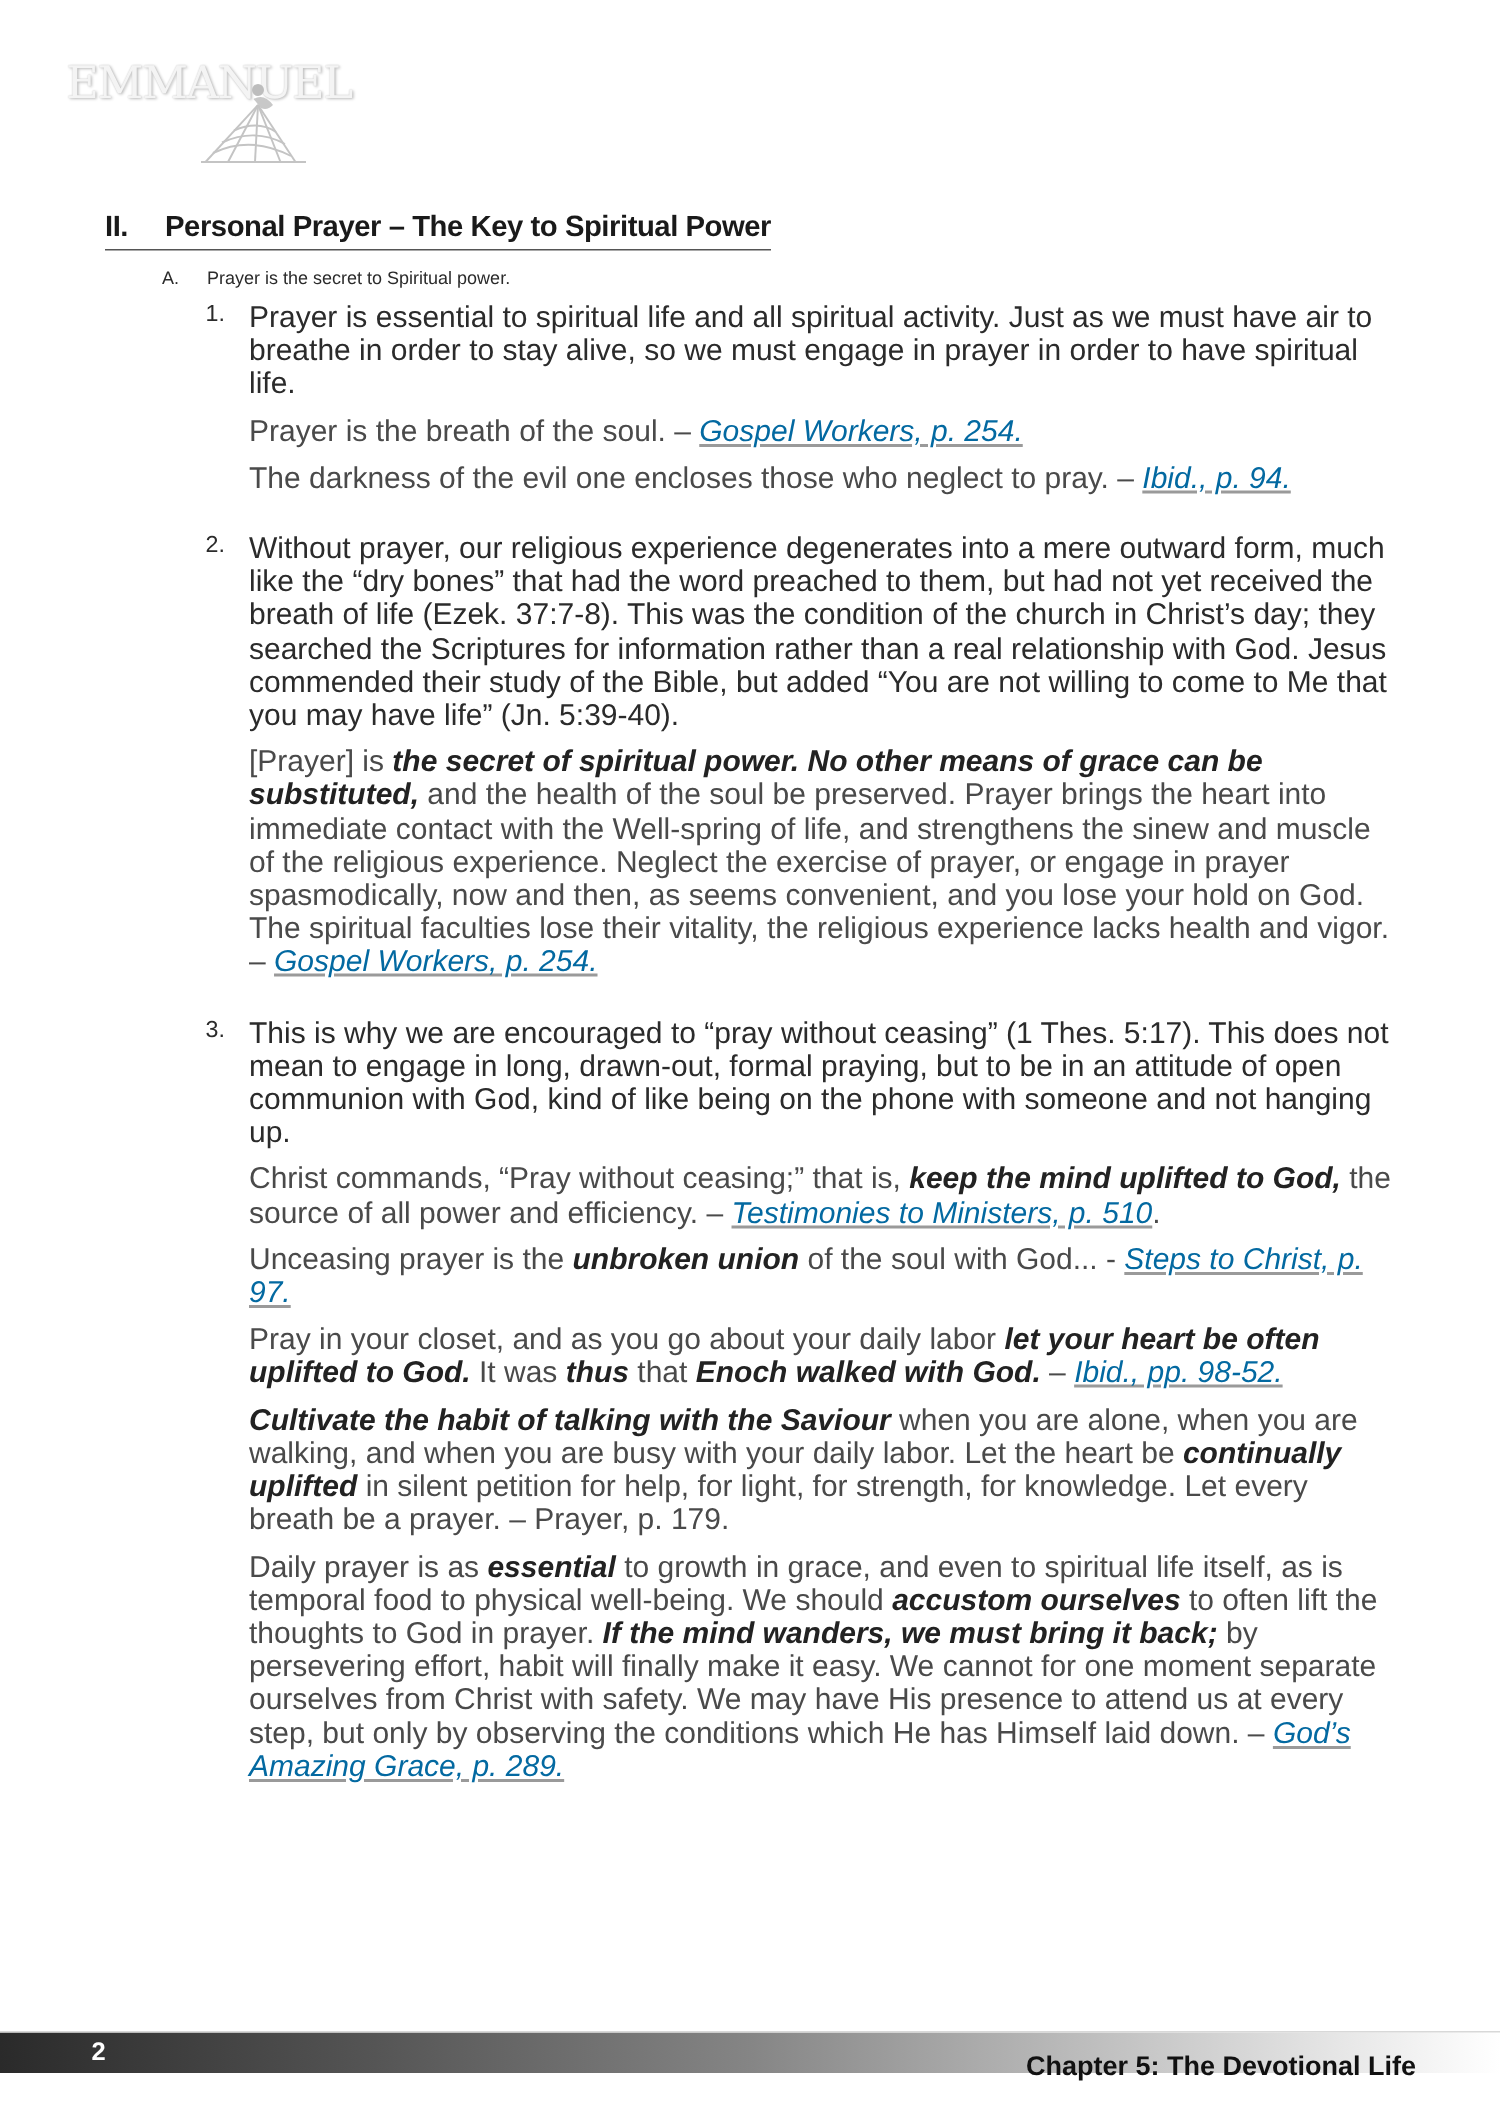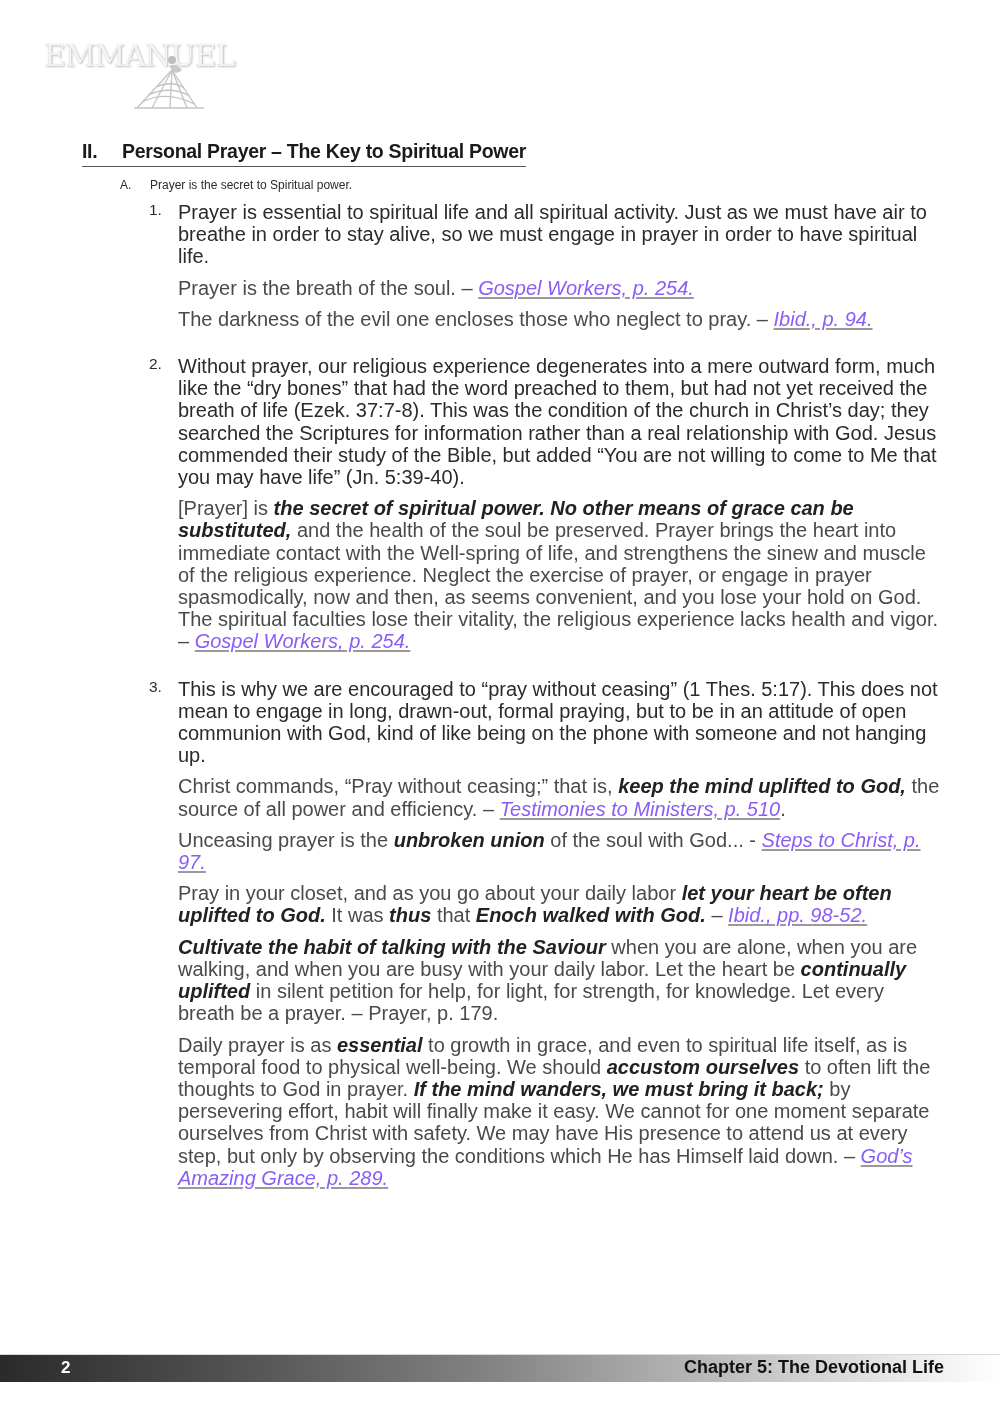--- a/index.html
+++ b/index.html
@@ -20,7 +20,7 @@
     }
     .logo-figure { position: absolute; left: 88px; top: 12px; }
 
-    .content { position: absolute; left: 70px; top: 140px; width: 860px; margin-left: 12px; }
+    .content { position: absolute; left: 70px; top: 140px; width: 860px; }
 
     .section-heading {
       display: inline-block;

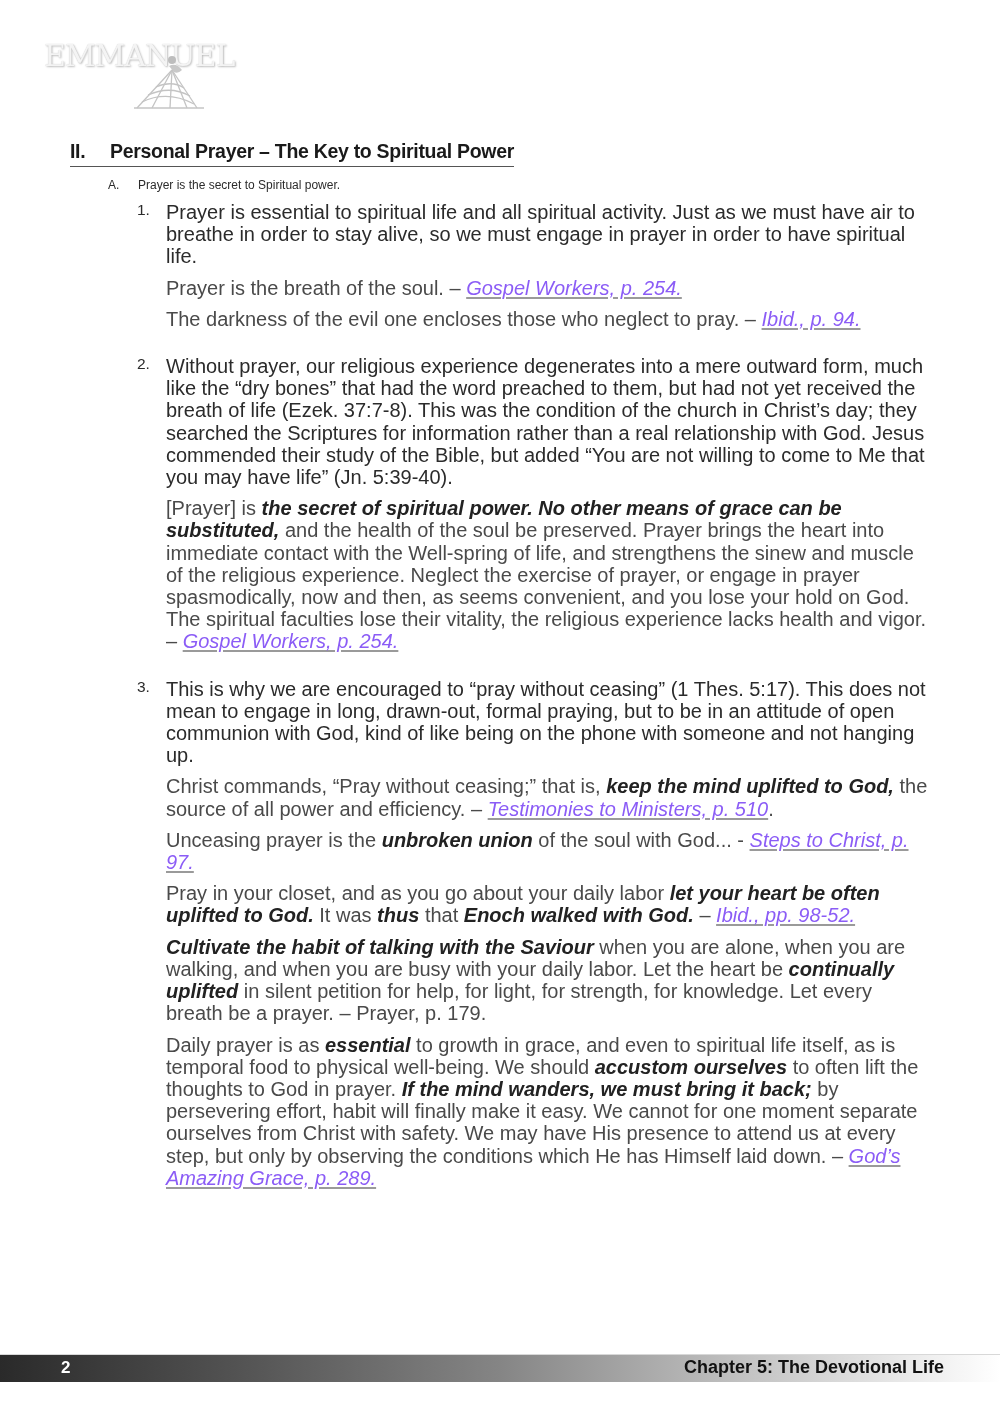--- a/index.html
+++ b/index.html
@@ -49,7 +49,7 @@
     }
     .item p.quote { color: #4a4a4a; margin-top: 9px; }
     .em { font-weight: bold; font-style: italic; color: #222; }
-    .src { font-style: italic; text-decoration: underline; text-decoration-color: #9a9a9a; text-underline-offset: 2px; color: #8b5cf6; }
+    .src { font-style: italic; text-decoration: underline; text-decoration-color: #9a9a9a; text-underline-offset: 2px; color: #0369a1; }
 
     #item1 { margin-top: 9px; }
     #item2 { margin-top: 25px; }

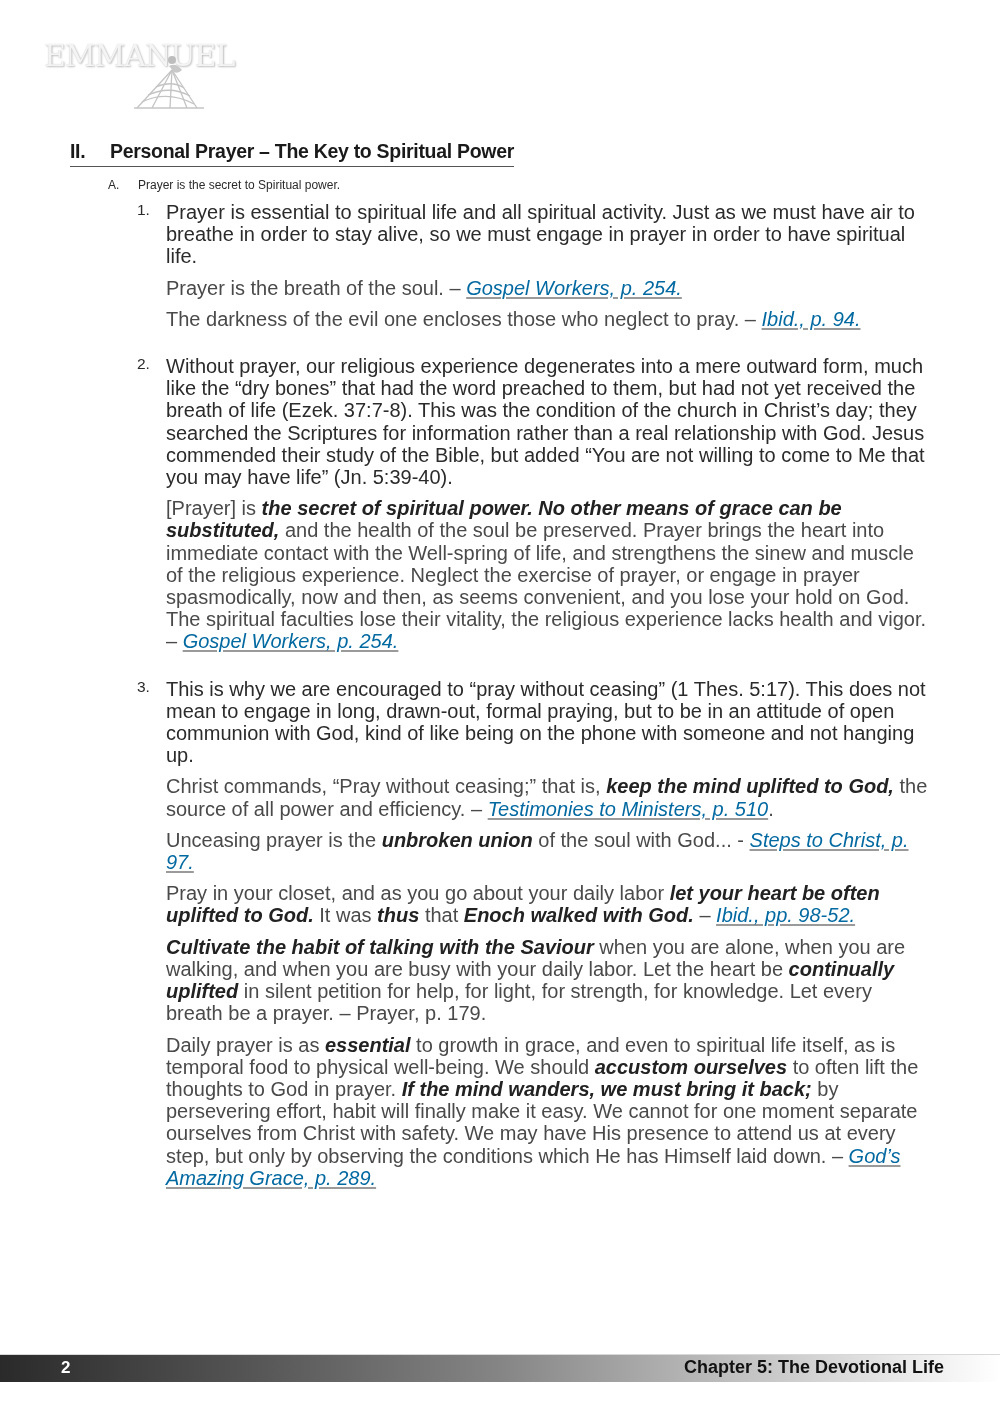--- a/index.html
+++ b/index.html
@@ -65,7 +65,7 @@
       font-family: "Liberation Sans", sans-serif;
     }
     .footer .chapter {
-      position: absolute; right: 56px; top: 2px; font-size: 18px; font-weight: bold; color: #111;
+      position: absolute; right: 56px; top: 12px; font-size: 18px; font-weight: bold; color: #111;
       font-family: "Liberation Sans", sans-serif;
     }
   </style>

